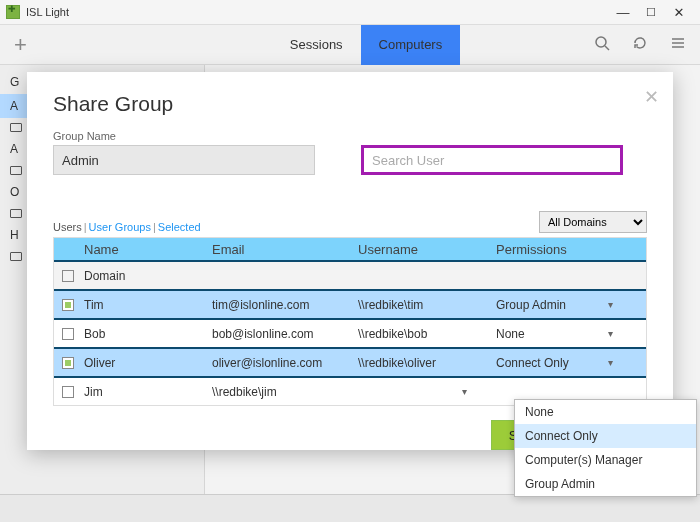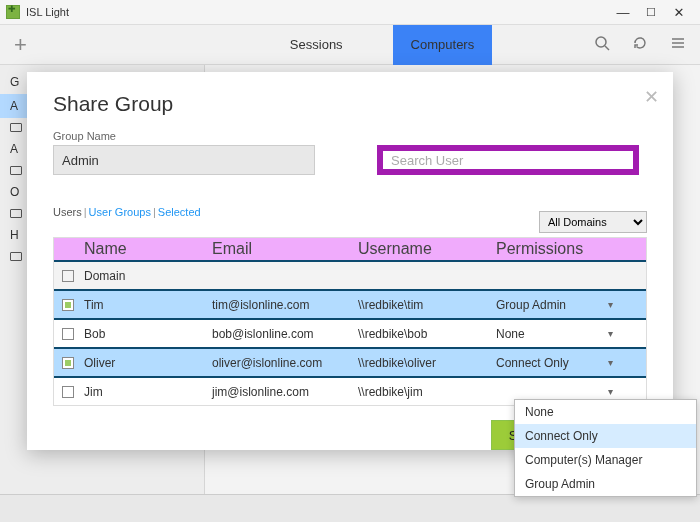--- a/index.html
+++ b/index.html
@@ -12,7 +12,7 @@
     .win-btn{width:14px;height:14px;display:flex;align-items:center;justify-content:center;cursor:pointer;font-size:13px;color:#333;}
     .toolbar{height:40px;background:#f1f1f1;display:flex;align-items:center;padding:0 14px;border-bottom:1px solid #d8d8d8;}
     .plus{font-size:22px;color:#888;font-weight:300;cursor:pointer;}
-    .tabs{display:flex;margin-left:245px;gap:32px;}
+    .tabs{display:flex;margin-left:245px;}
     .tab{padding:0 18px;height:40px;display:flex;align-items:center;font-size:13px;color:#333;cursor:pointer;}
     .tab.active{background:#3b82f6;}
     .tool-right{margin-left:auto;display:flex;gap:22px;align-items:center;color:#666;}

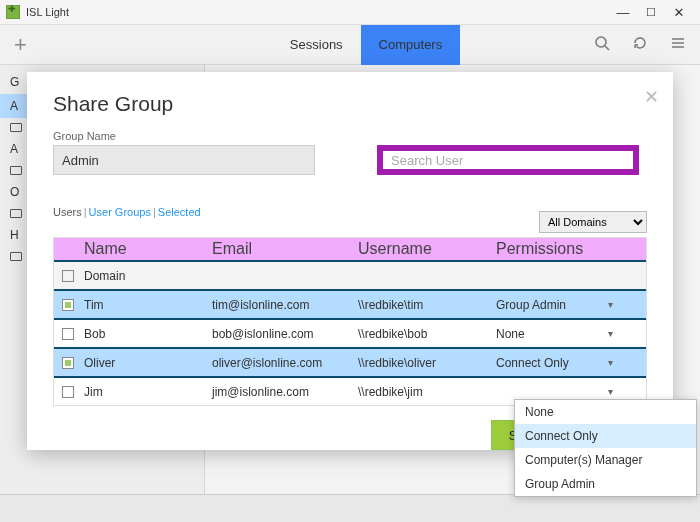--- a/index.html
+++ b/index.html
@@ -27,7 +27,7 @@
     .modal-title{font-size:21px;font-weight:400;color:#333;margin-bottom:14px;}
     .close-x{position:absolute;right:14px;top:14px;font-size:18px;color:#bbb;cursor:pointer;}
     .group-label{font-size:11px;color:#666;margin-bottom:3px;}
-    .inputs-row{display:flex;gap:62px;align-items:flex-end;margin-bottom:16px;}
+    .inputs-row{display:flex;gap:46px;align-items:flex-end;margin-bottom:16px;}
     .group-input{width:262px;height:30px;background:#e8e8e8;border:1px solid #ccc;padding:0 8px;font-size:13px;color:#333;}
     .search-input{width:262px;height:30px;border:6px solid #a21caf;padding:0 8px;font-size:13px;color:#333;}
     .search-input::placeholder{color:#aaa;}

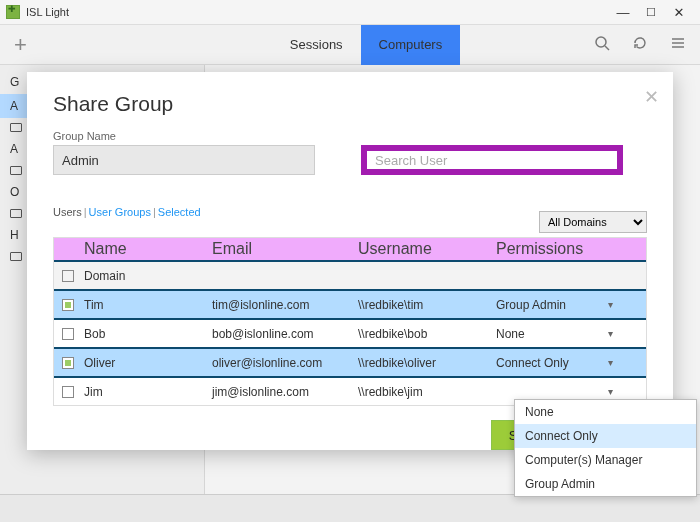--- a/index.html
+++ b/index.html
@@ -29,7 +29,7 @@
     .group-label{font-size:11px;color:#666;margin-bottom:3px;}
     .inputs-row{display:flex;gap:46px;align-items:flex-end;margin-bottom:16px;}
     .group-input{width:262px;height:30px;background:#e8e8e8;border:1px solid #ccc;padding:0 8px;font-size:13px;color:#333;}
-    .search-input{width:262px;height:30px;border:6px solid #a21caf;padding:0 8px;font-size:13px;color:#333;}
+    .search-input{width:262px;height:30px;border:3px solid #a21caf;padding:0 8px;font-size:13px;color:#333;}
     .search-input::placeholder{color:#aaa;}
     .filter-row{display:flex;align-items:center;margin-bottom:4px;}
     .filter-links{font-size:11px;}

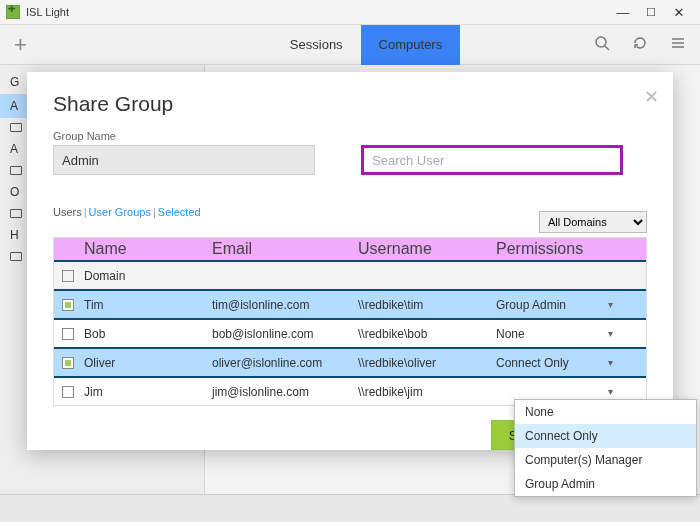--- a/index.html
+++ b/index.html
@@ -31,7 +31,7 @@
     .group-input{width:262px;height:30px;background:#e8e8e8;border:1px solid #ccc;padding:0 8px;font-size:13px;color:#333;}
     .search-input{width:262px;height:30px;border:3px solid #a21caf;padding:0 8px;font-size:13px;color:#333;}
     .search-input::placeholder{color:#aaa;}
-    .filter-row{display:flex;align-items:center;margin-bottom:4px;}
+    .filter-row{display:flex;align-items:flex-end;margin-bottom:4px;}
     .filter-links{font-size:11px;}
     .filter-links .sep{color:#999;margin:0 2px;}
     .filter-links a{color:#2196f3;cursor:pointer;text-decoration:none;}

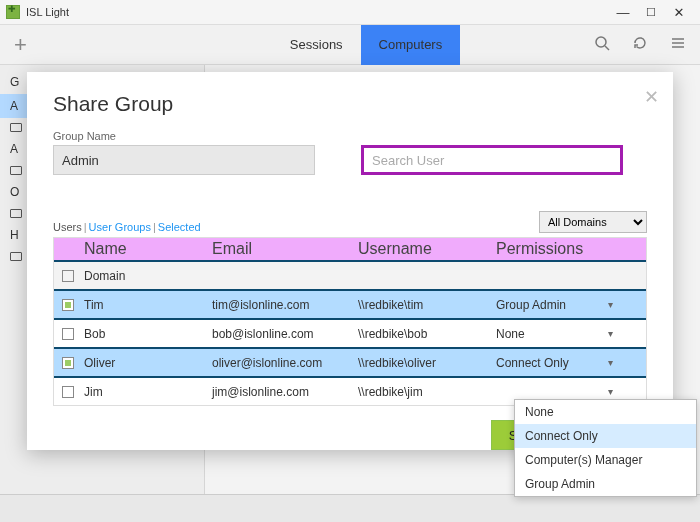--- a/index.html
+++ b/index.html
@@ -38,7 +38,7 @@
     .filter-links .plain{color:#555;}
     .domain-select{margin-left:auto;width:108px;height:22px;border:1px solid #bbb;font-size:11px;padding:0 4px;cursor:pointer;margin-top:20px;}
     .table{border:1px solid #ddd;}
-    .thead{display:flex;background:#f0abfc;height:22px;align-items:center;font-size:16px;color:#444;}
+    .thead{display:flex;background:#7dd3fc;height:22px;align-items:center;font-size:13px;color:#444;}
     .col-check{width:28px;display:flex;justify-content:center;}
     .th-name{width:130px;padding-left:2px;}
     .th-email{width:146px;}

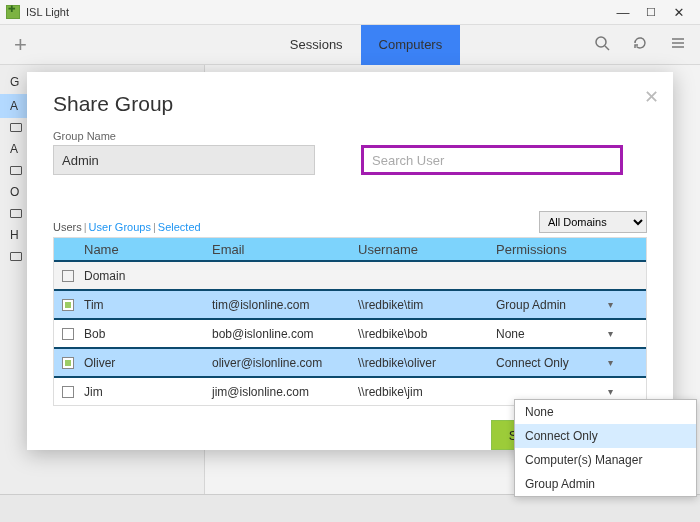--- a/index.html
+++ b/index.html
@@ -199,7 +199,6 @@
             <div class="chk"></div>
           </div>
           <div class="td-name">Jim</div>
-          <div class="td-email">jim@islonline.com</div>
           <div class="td-user">\\redbike\jim</div>
           <div class="td-perm">
             <span class="perm-chevron">▾</span>

